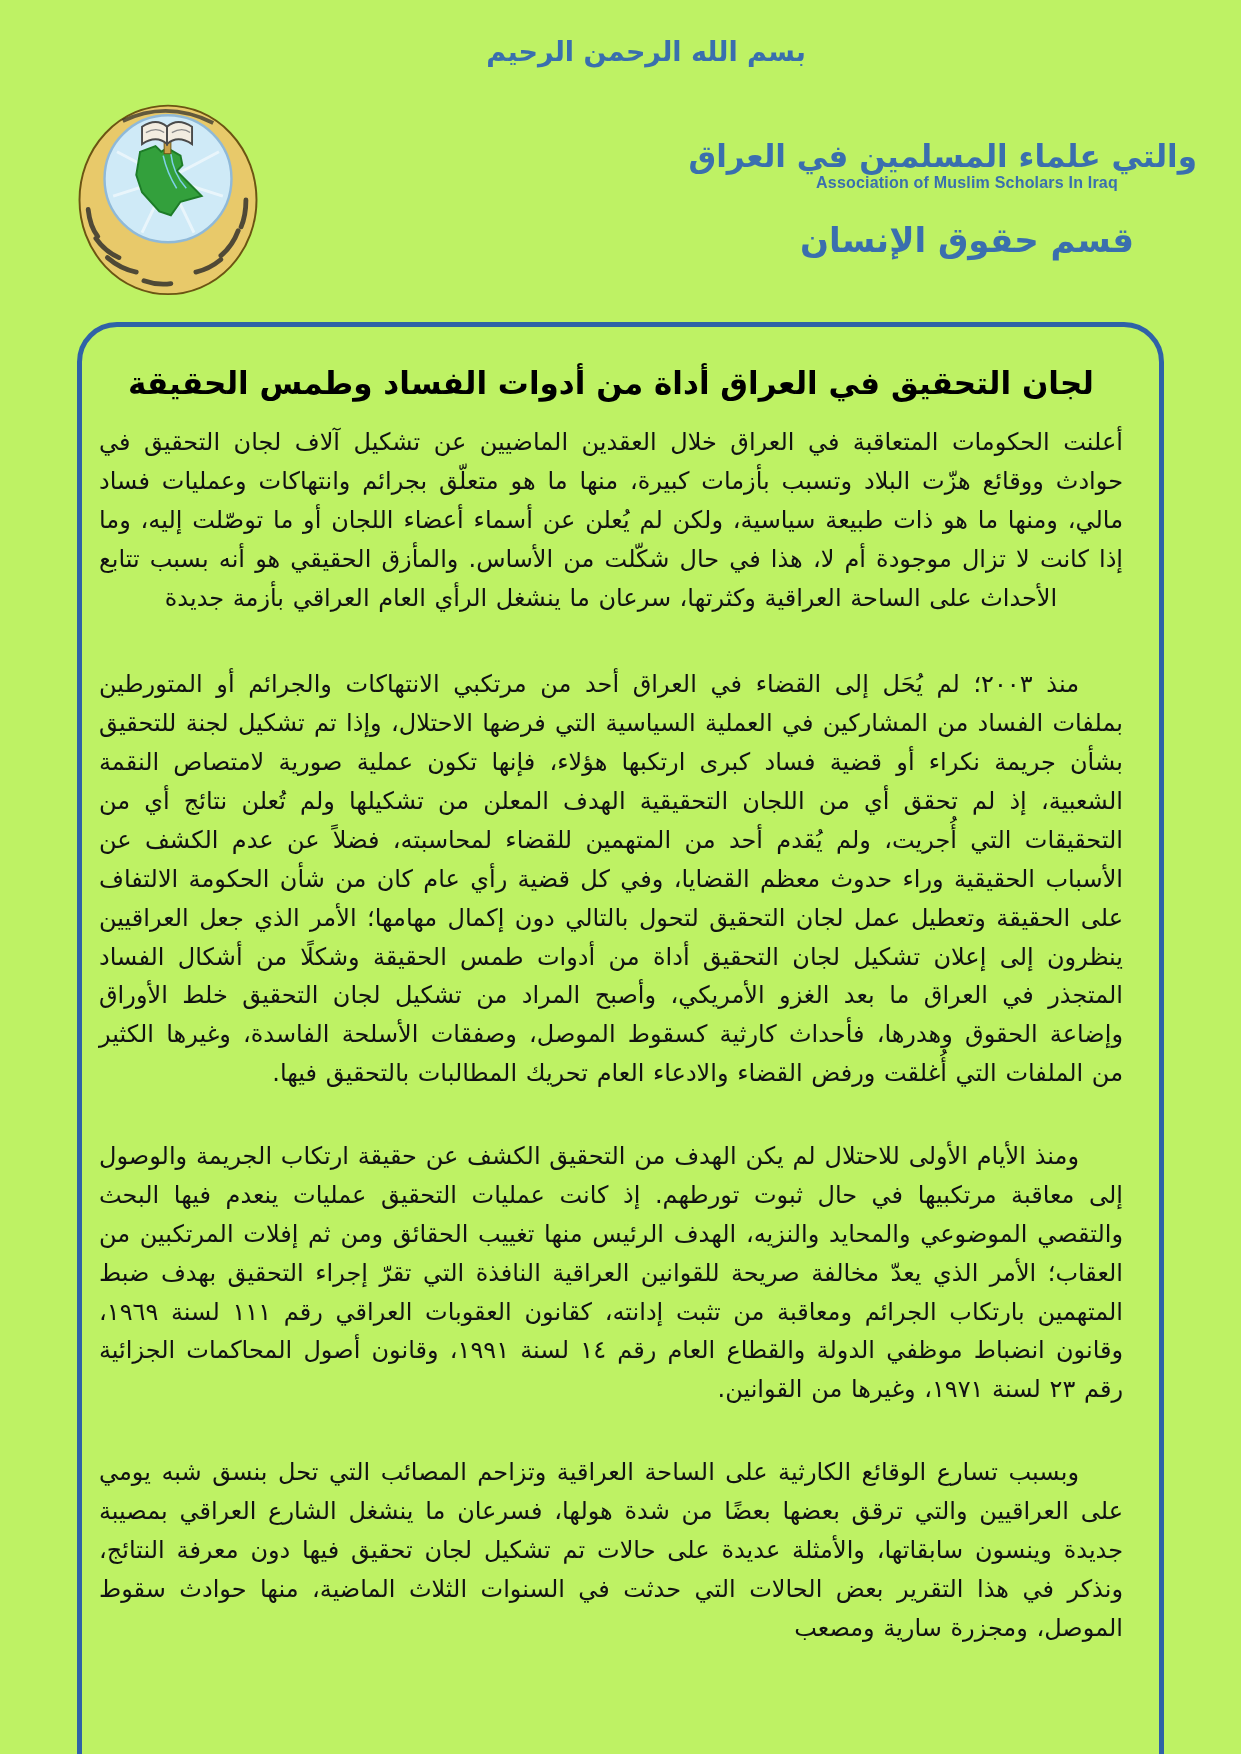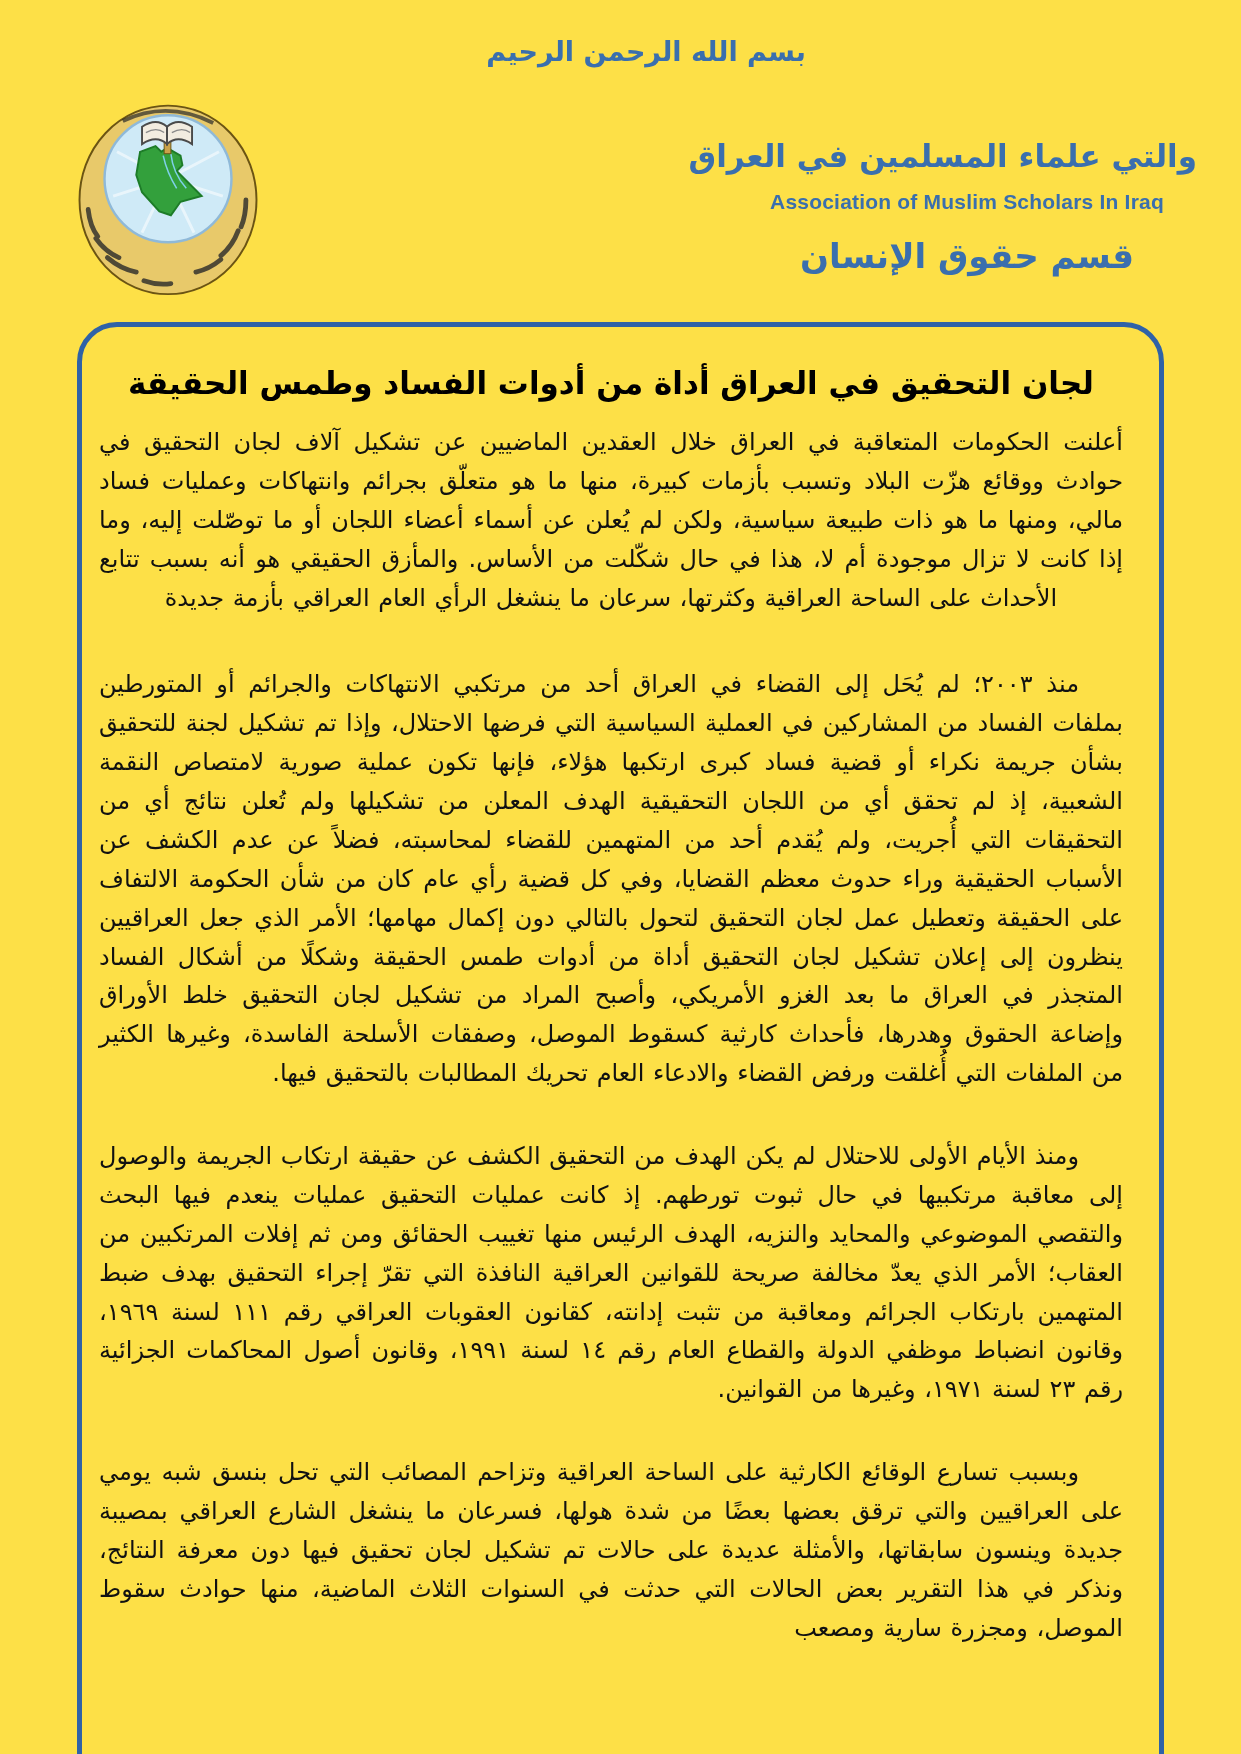--- a/index.html
+++ b/index.html
@@ -5,7 +5,7 @@
   html,body { margin:0; padding:0; background:#9a9a9a; }
   .page {
     position:relative; width:1241px; height:1754px; margin:0 auto;
-    background:#fde047; overflow:hidden;
+    background:#bef264; overflow:hidden;
     font-family:"DejaVu Sans", sans-serif;
   }
 

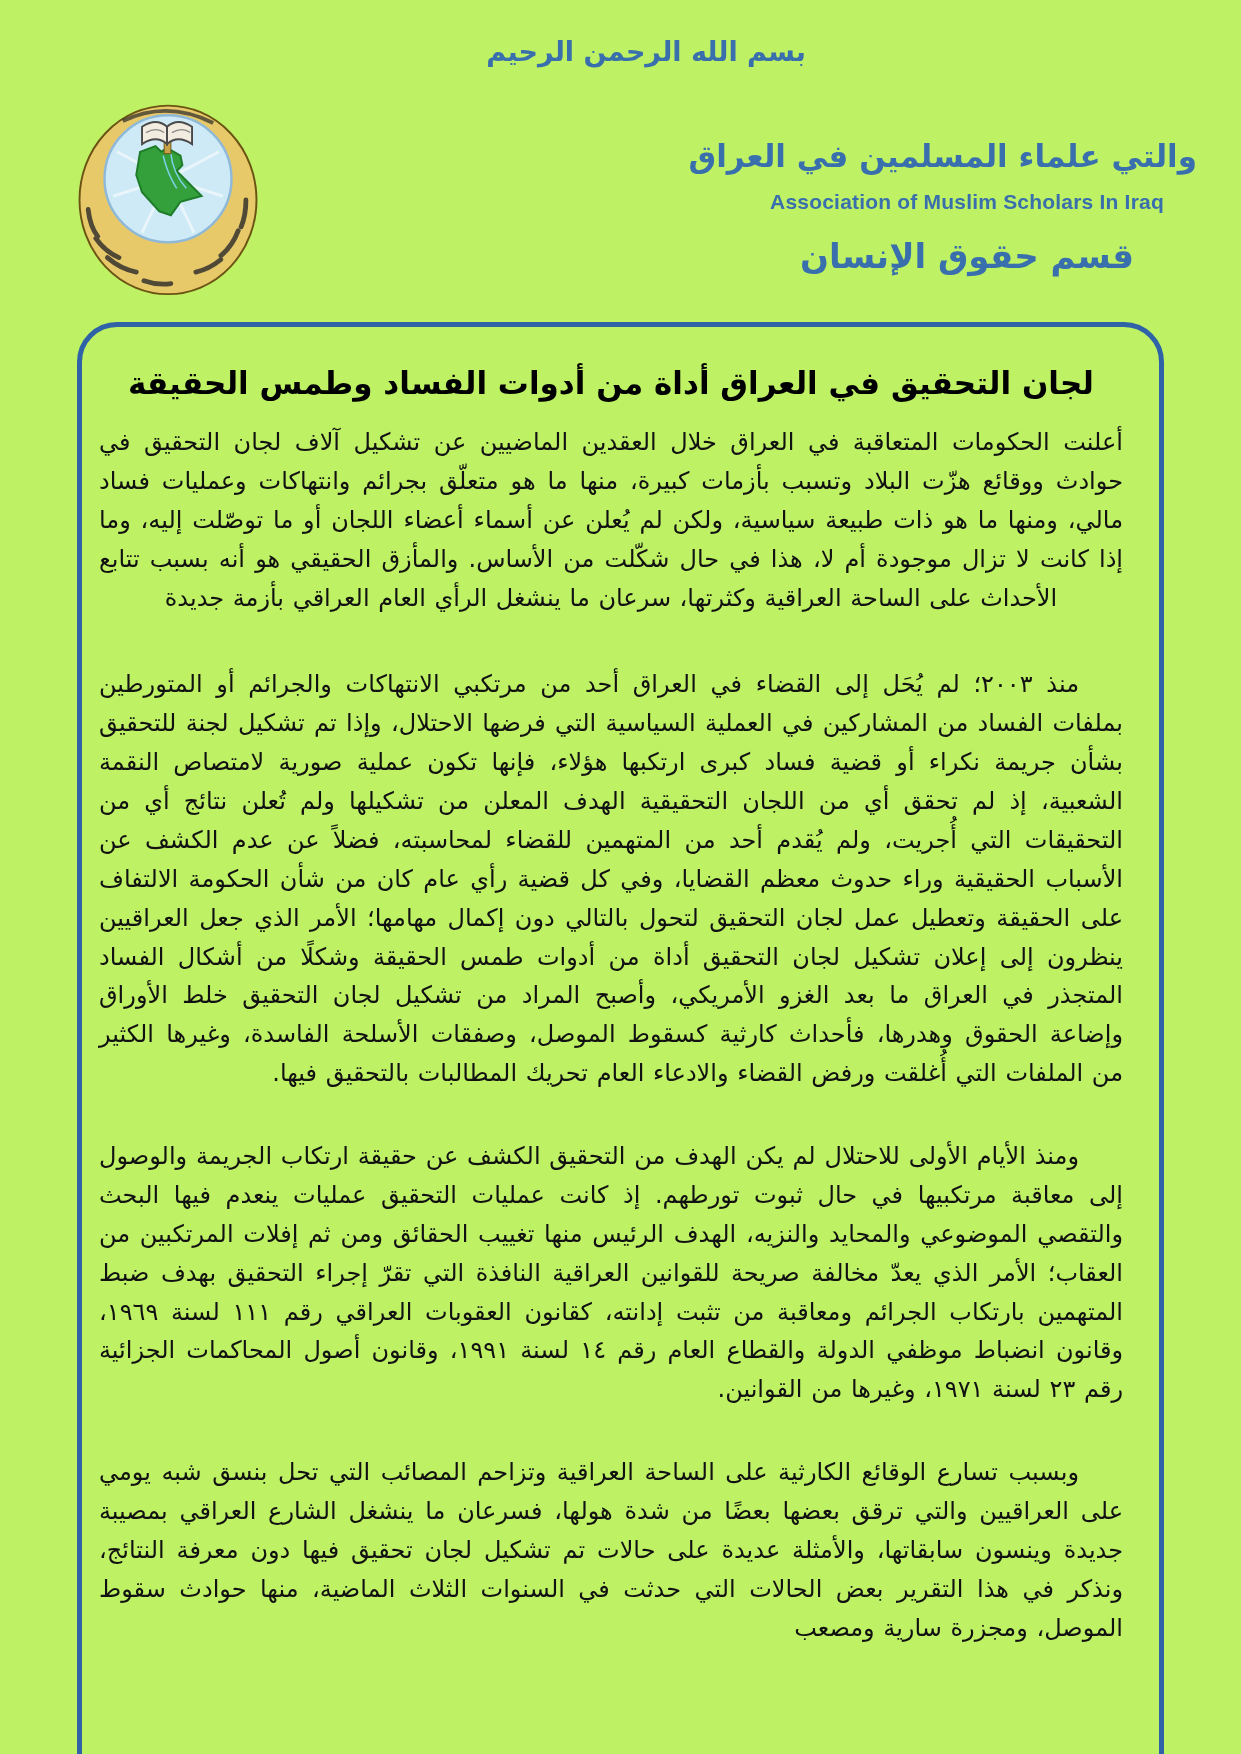--- a/index.html
+++ b/index.html
@@ -27,7 +27,7 @@
   }
   .org-en {
     font-family:"Liberation Sans", sans-serif; direction:ltr;
-    font-size:21px; font-weight:bold; margin-top:16px; white-space:nowrap;
+    font-size:16px; font-weight:bold; white-space:nowrap;
     letter-spacing:0.2px;
   }
   .dept { font-size:34px; font-weight:bold; margin-top:22px; }

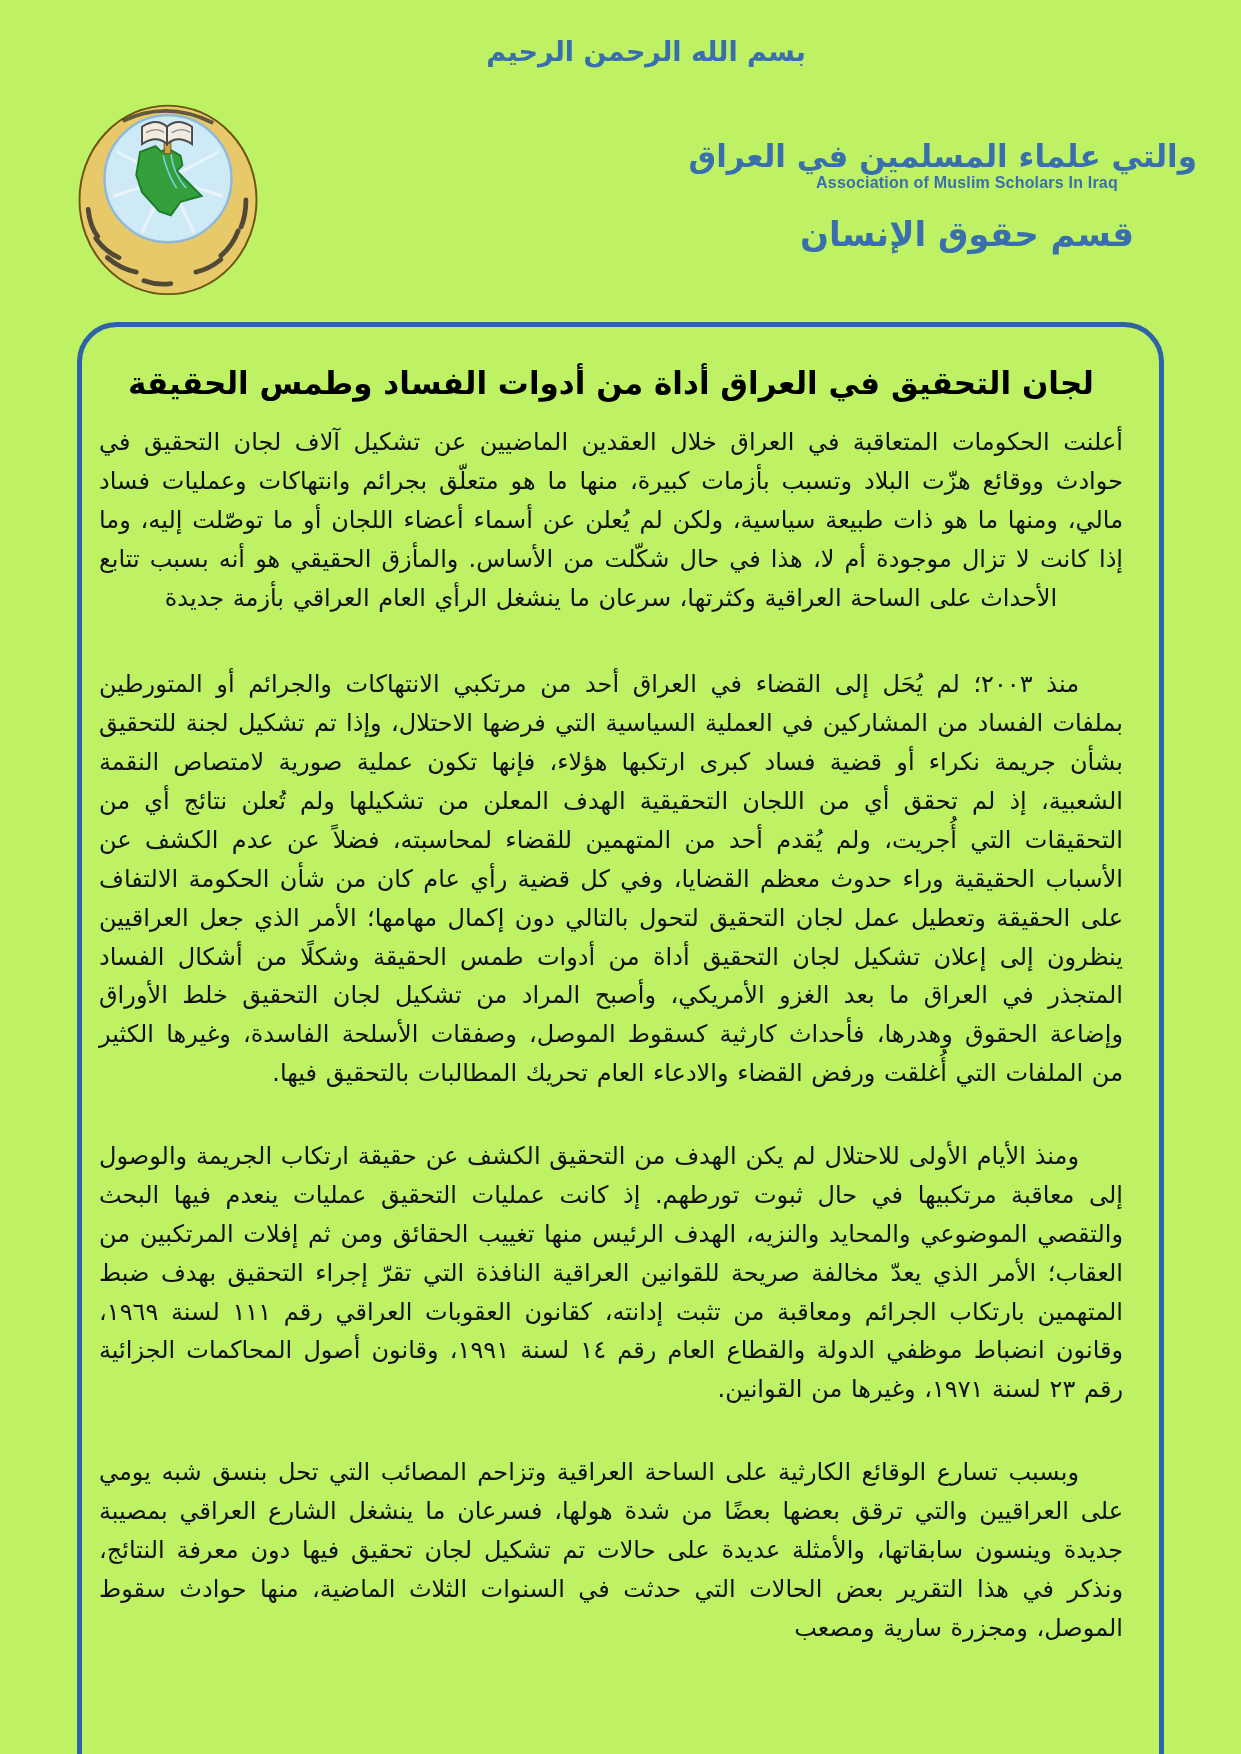--- a/index.html
+++ b/index.html
@@ -30,7 +30,7 @@
     font-size:16px; font-weight:bold; white-space:nowrap;
     letter-spacing:0.2px;
   }
-  .dept { font-size:34px; font-weight:bold; margin-top:22px; }
+  .dept { font-size:34px; font-weight:bold; margin-top:28px; }
 
   
   .doc-box {

